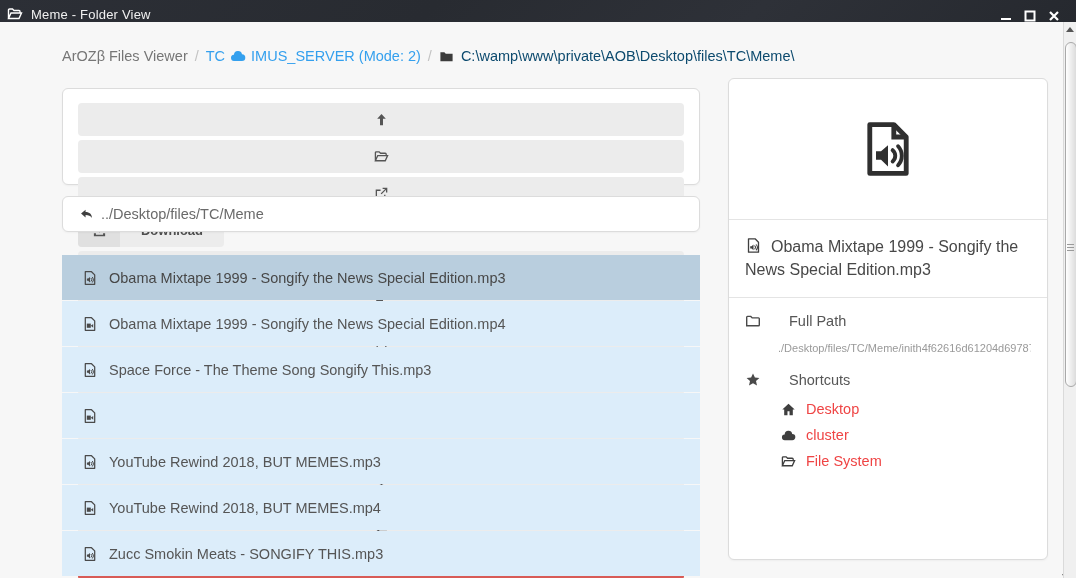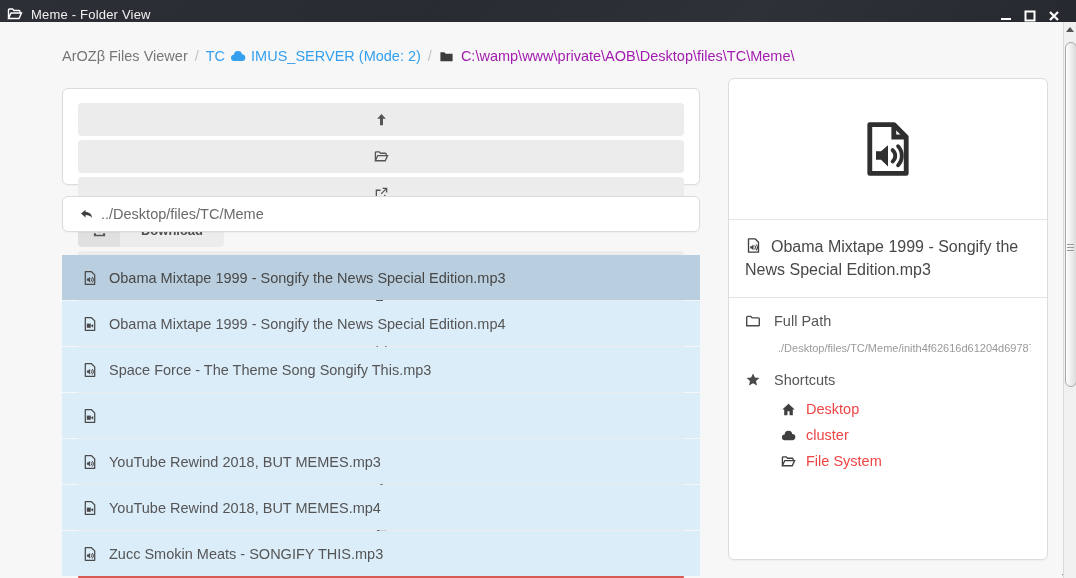--- a/index.html
+++ b/index.html
@@ -27,7 +27,7 @@
   .breadcrumb .sep{color:#c3c3c3;margin:0 7px;}
   .crumb-link{color:var(--accent);display:flex;align-items:center;gap:5px;cursor:pointer;}
   .crumb-link .icn{width:16px;height:16px;}
-  .crumb-path{color:#a21caf;display:flex;align-items:center;gap:7px;}
+  .crumb-path{color:#0c4a6e;display:flex;align-items:center;gap:7px;}
   .crumb-path .icn{width:15px;height:15px;color:#3c3c3c;}
   
   .card{

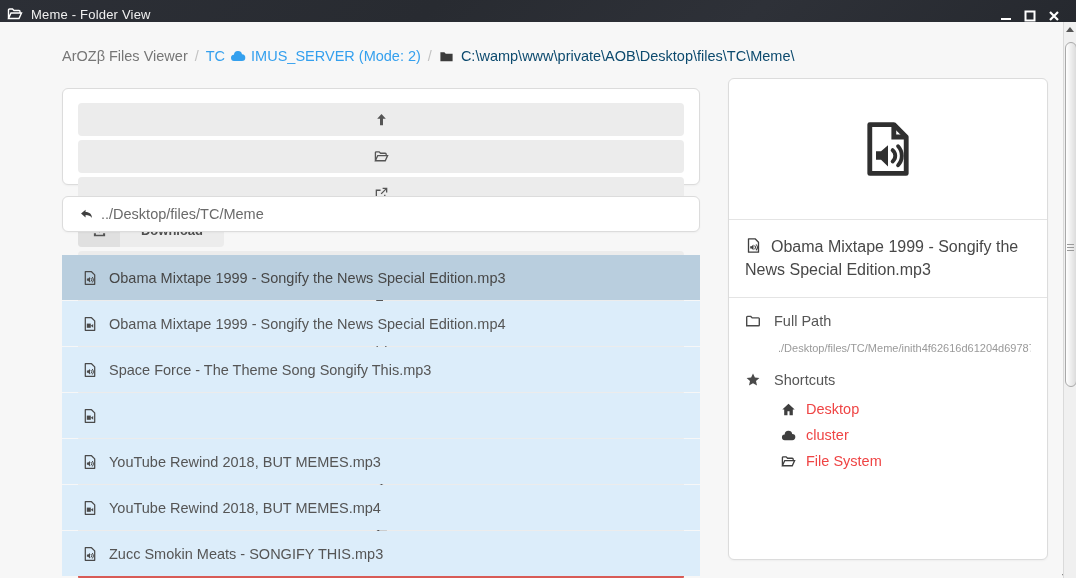--- a/index.html
+++ b/index.html
@@ -75,7 +75,7 @@
   }
   .pv-title .icn{width:17px;height:17px;vertical-align:-2px;margin-right:9px;color:#3f3f3f;}
   .pv-details{padding:15px 16px;}
-  .dt-head{display:flex;align-items:center;gap:13px;font-size:14.5px;color:#565656;margin-bottom:13px;}
+  .dt-head{display:flex;align-items:center;gap:28px;font-size:14.5px;color:#565656;margin-bottom:13px;}
   .dt-head .icn{width:16px;height:16px;color:#4a4a4a;flex:none;}
   .dt-path{
     margin:0 0 18px 33px;font-size:11px;color:#9a9a9a;

